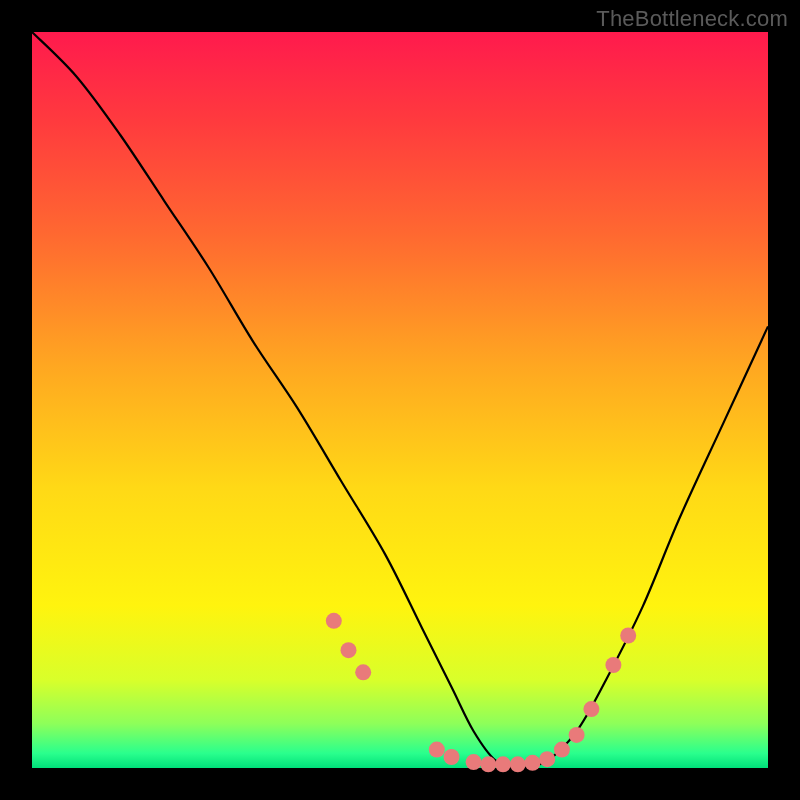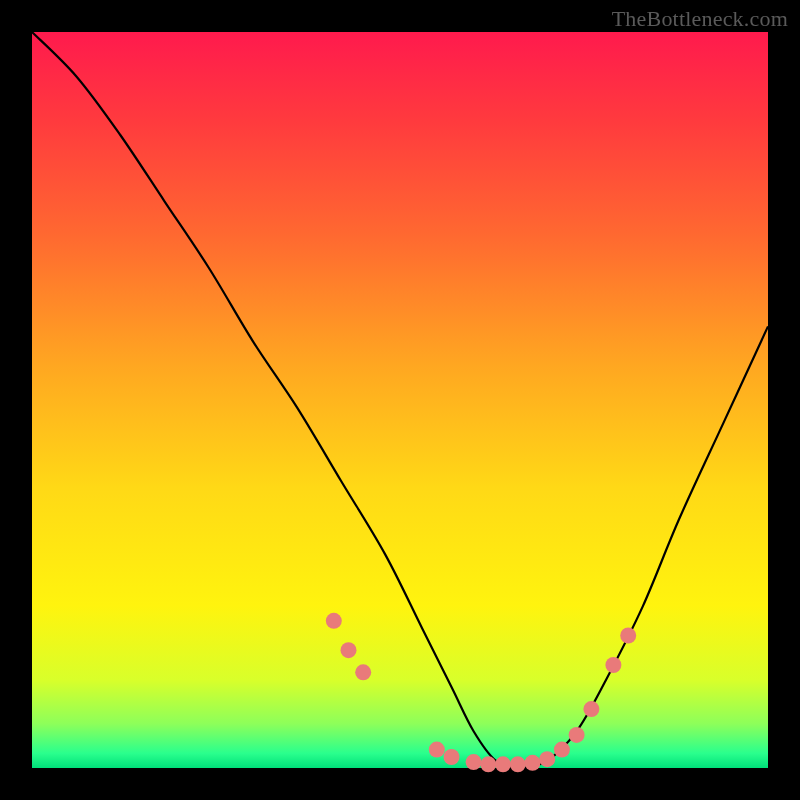--- a/index.html
+++ b/index.html
@@ -32,7 +32,7 @@
     position: absolute;
     top: 6px;
     right: 12px;
-    font-family: Liberation Serif, serif;
+    font-family: Liberation Sans, sans-serif;
     font-size: 22px;
     font-weight: 500;
     color: #5a5a5a;

